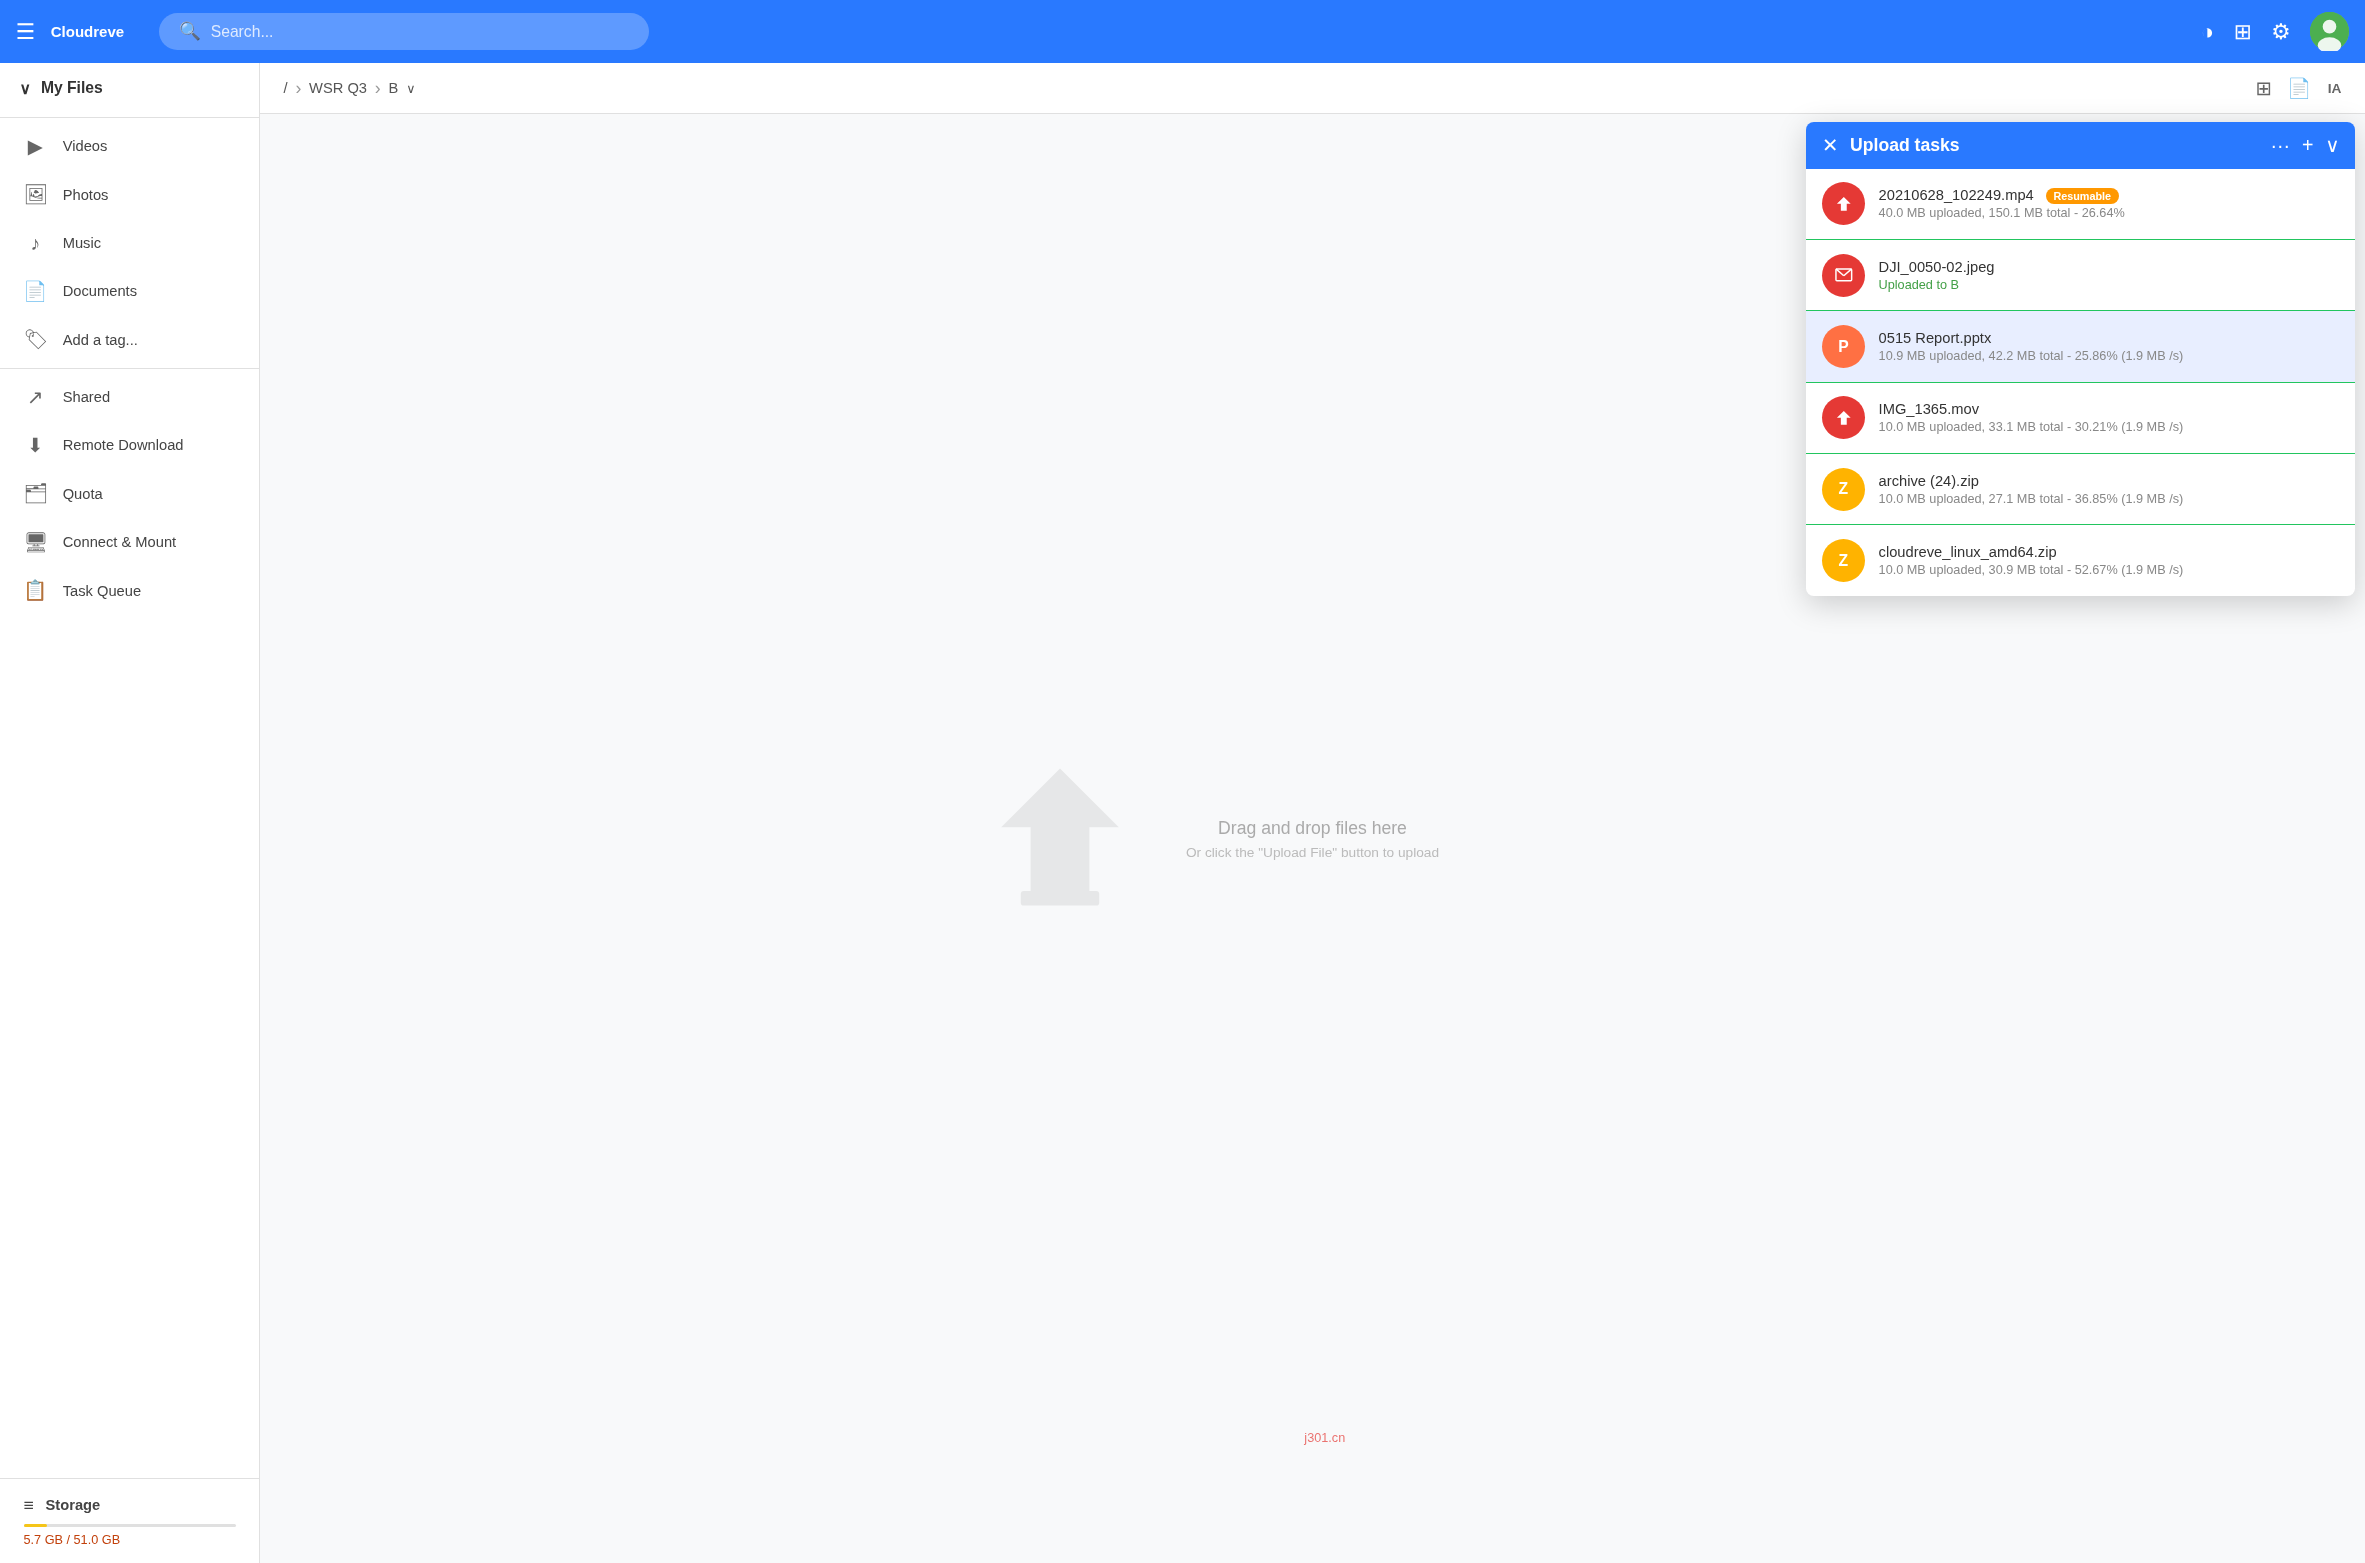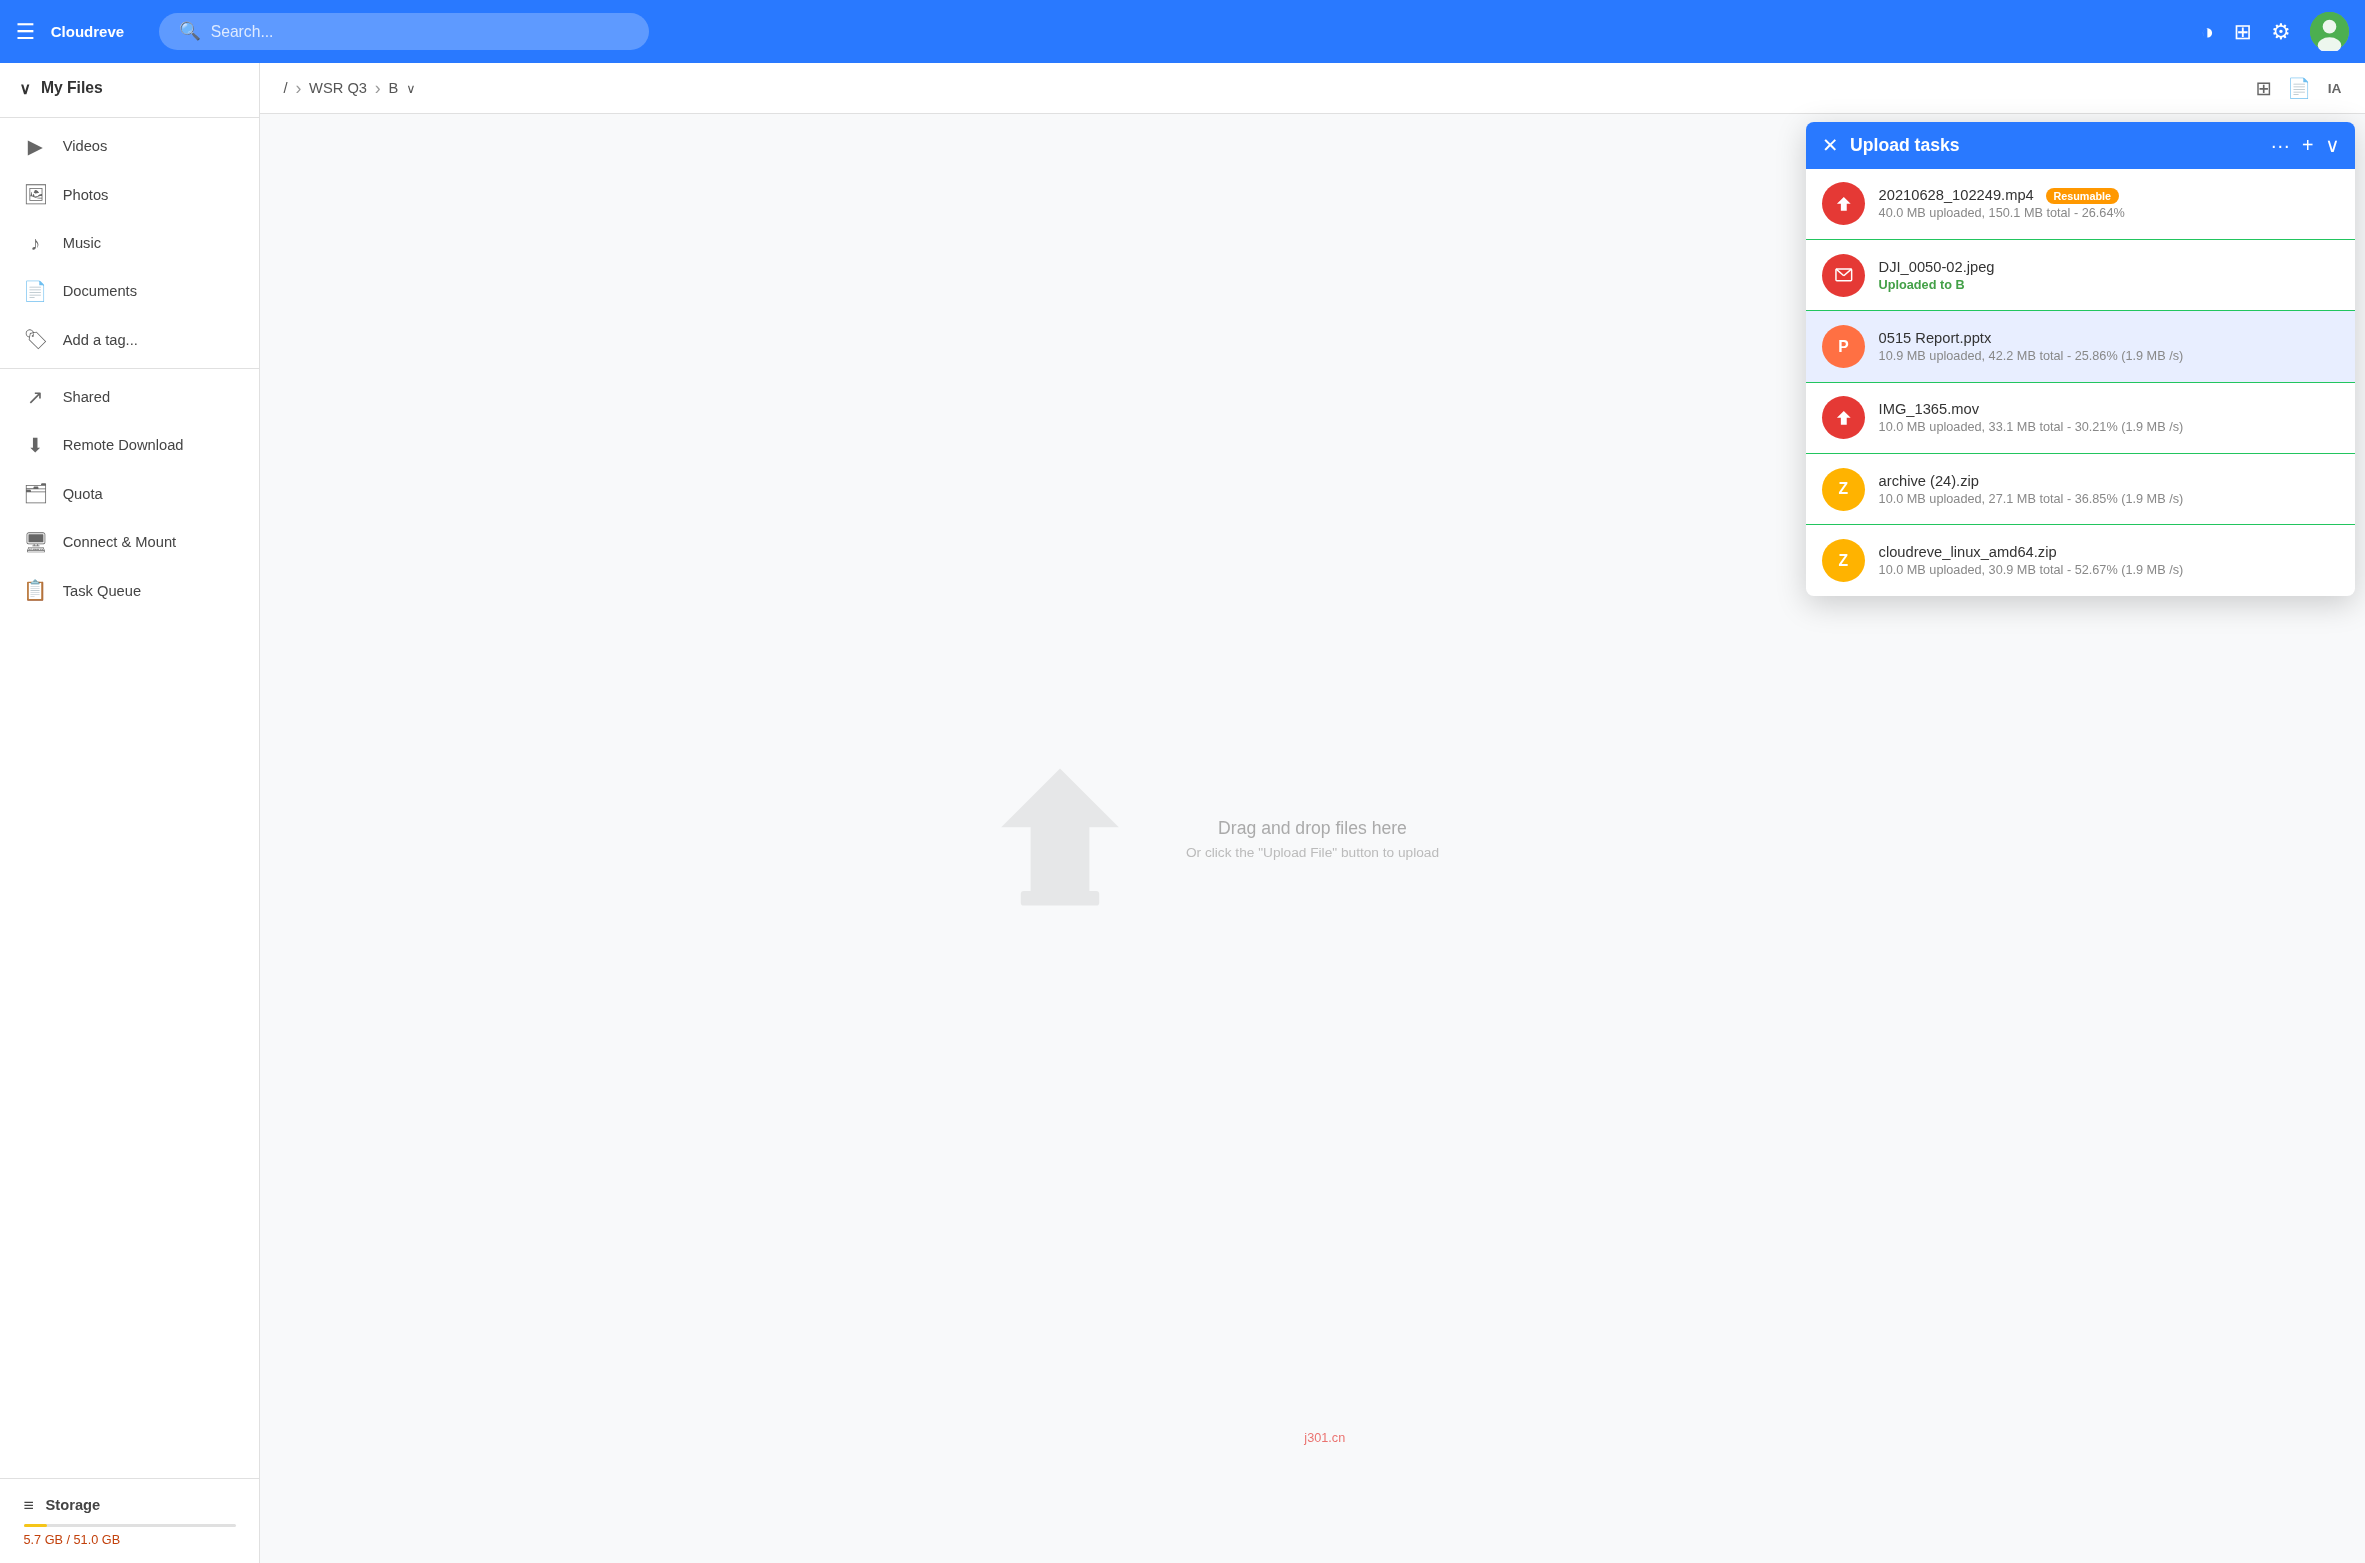--- a/index.html
+++ b/index.html
@@ -163,7 +163,7 @@
     .upload-item-info { flex: 1; }
     .upload-item-name { font-size: 14.7px; font-weight: 500; color: #333; margin-bottom: 2.9px; }
     .upload-item-status { font-size: 12.7px; color: #888; }
-    .upload-item-status.success { color: #43a047; font-weight: 700; }
+    .upload-item-status.success { color: #43a047; font-weight: 400; }
     .badge-resumable {
       background: #ff9800;
       color: white;

